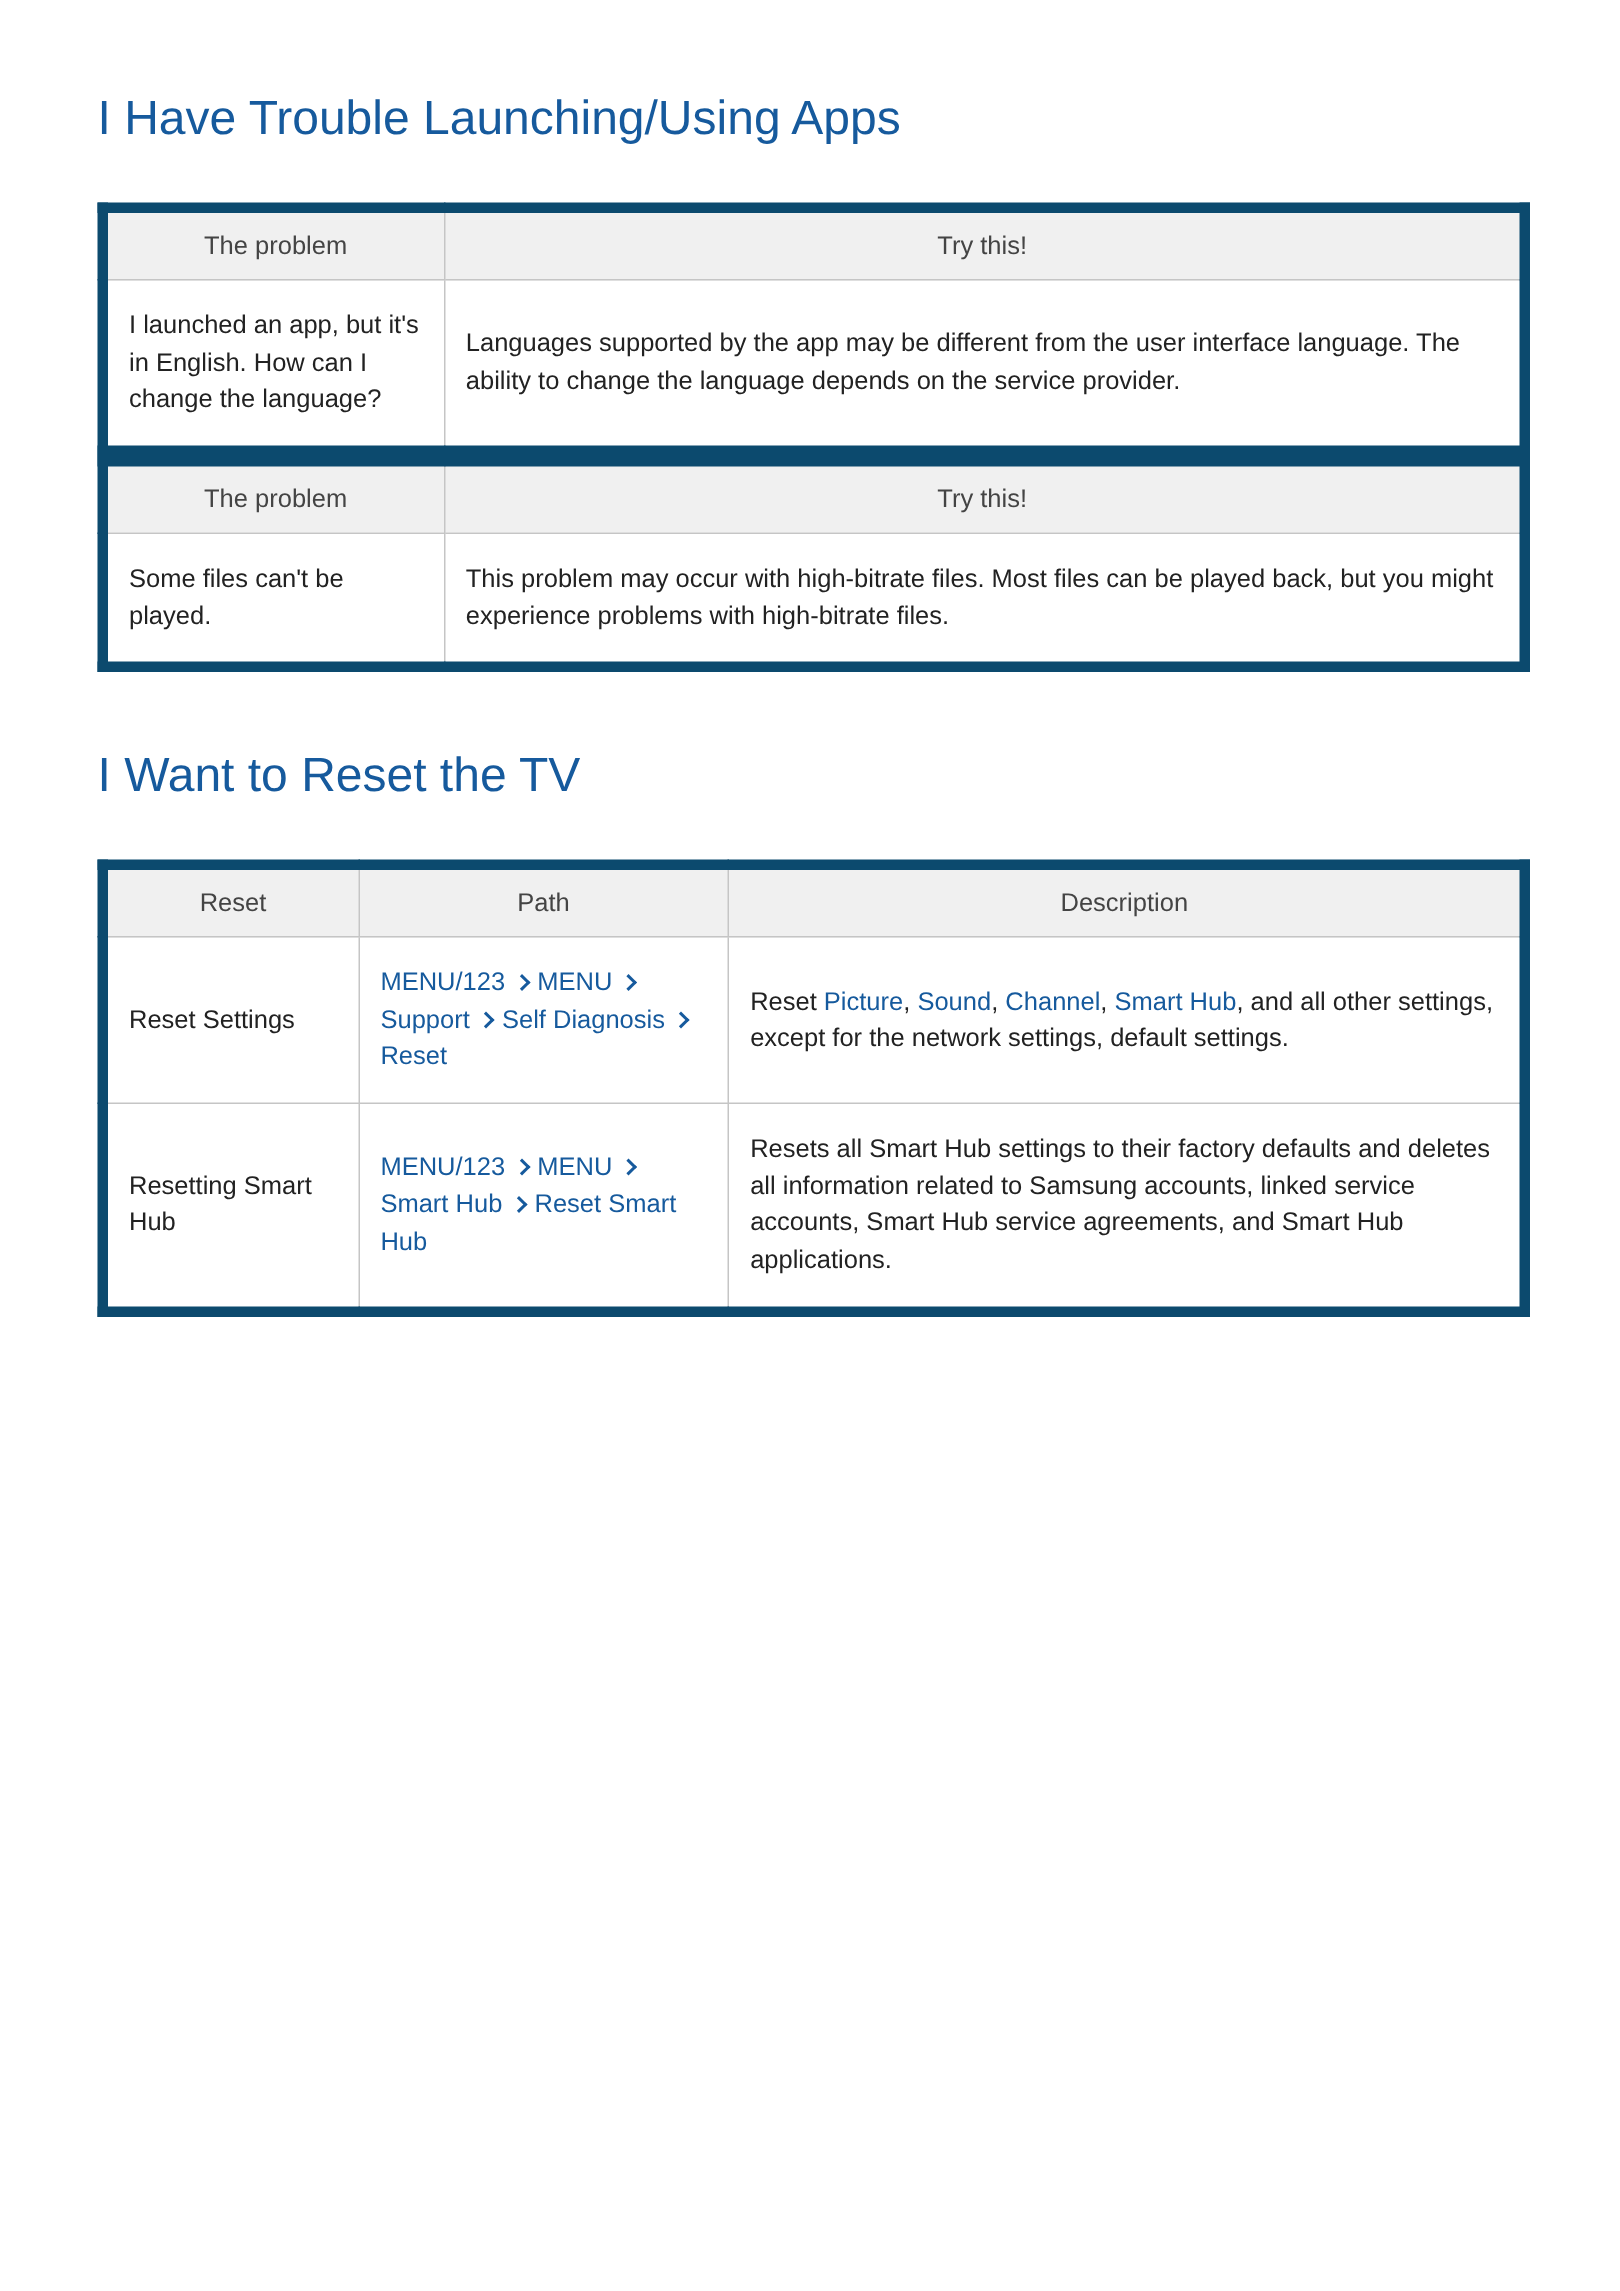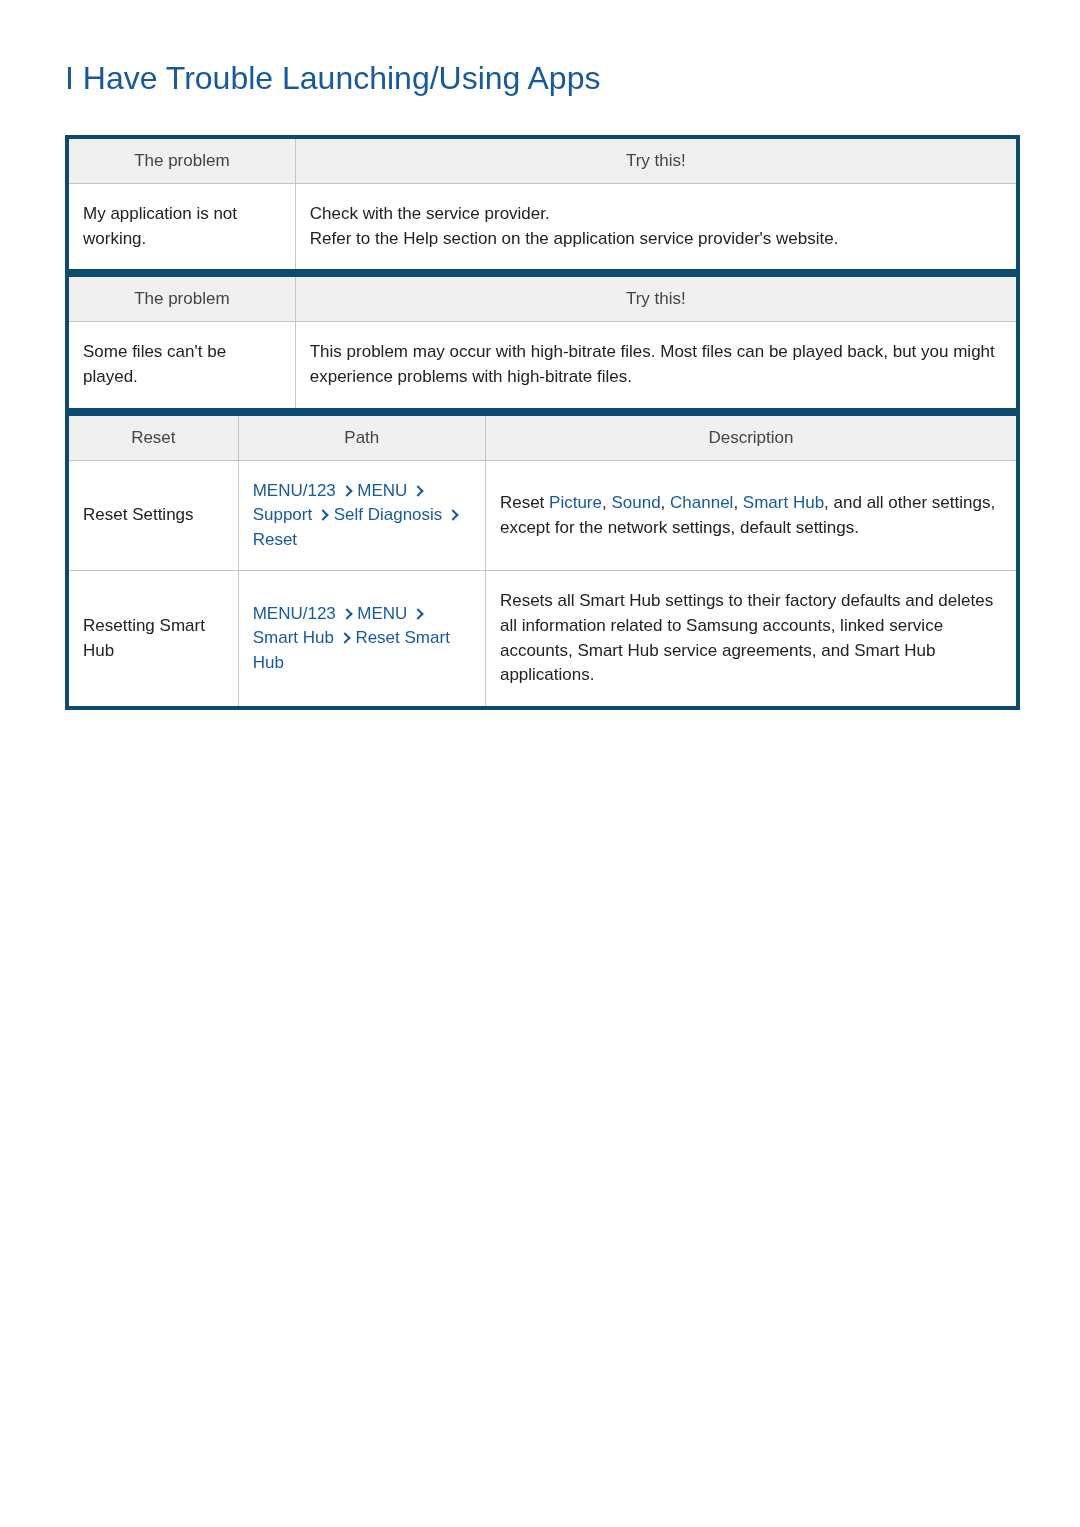--- a/index.html
+++ b/index.html
@@ -27,7 +27,7 @@
     table {
       width: 100%;
       border-collapse: collapse;
-      border: 4px solid #0c4a6e;
+      border: 7px solid #0c4a6e;
       font-size: 17px;
     }
     table th {

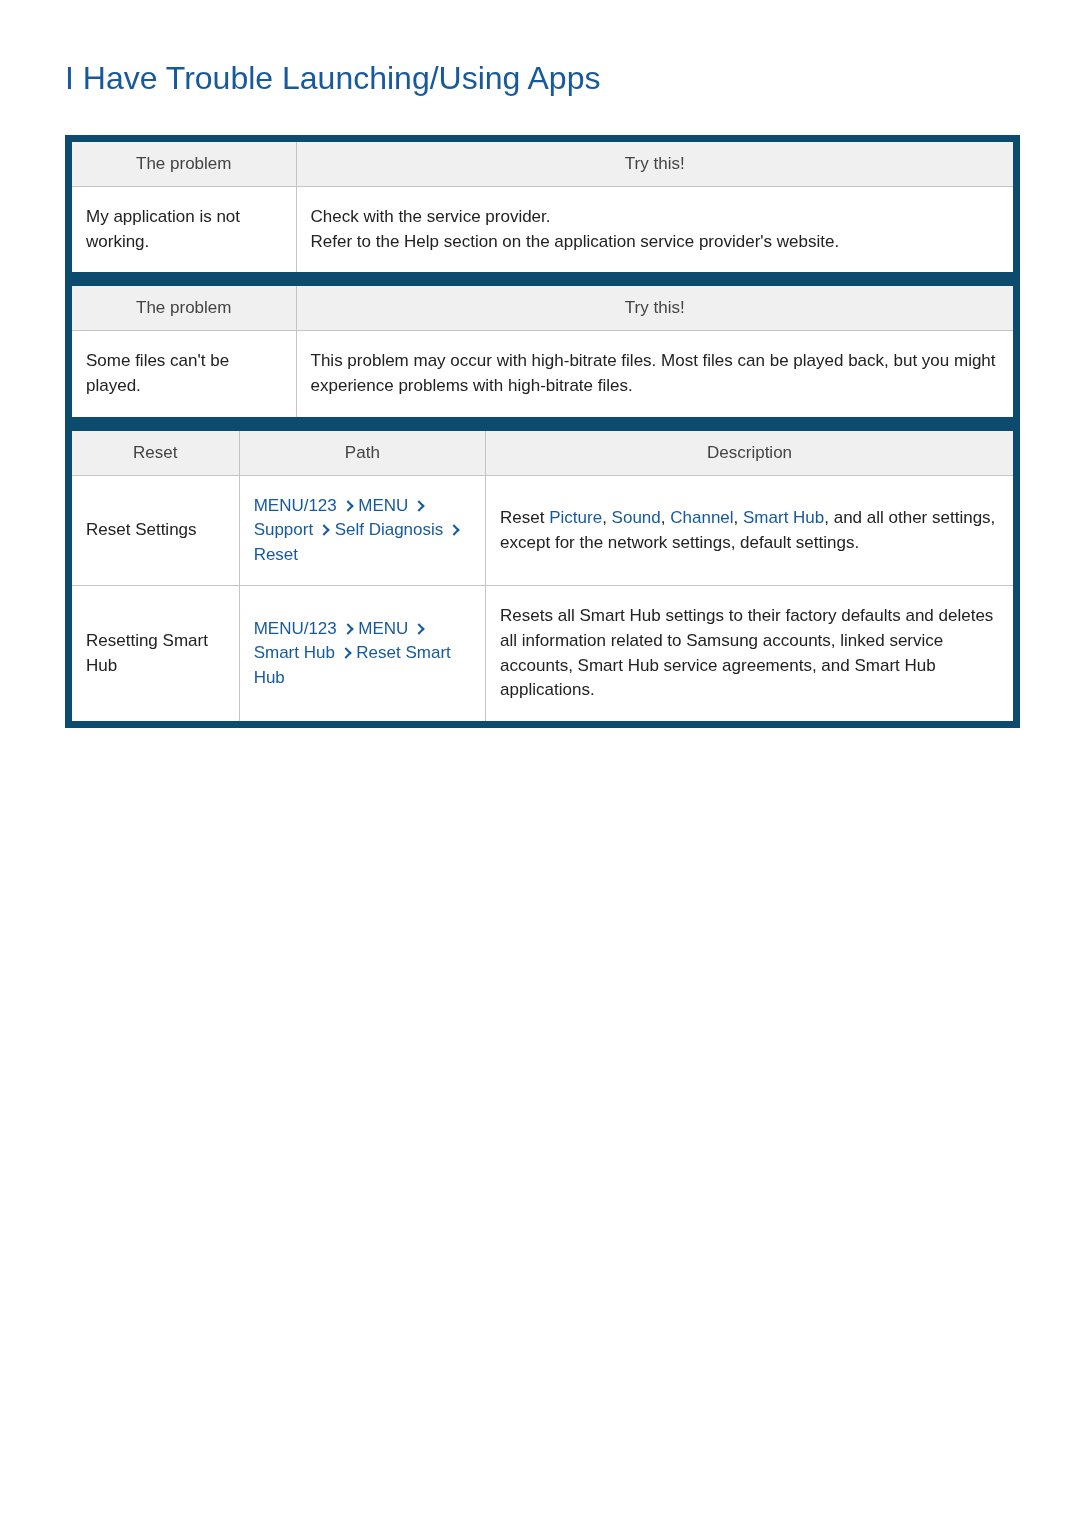--- a/index.html
+++ b/index.html
@@ -90,6 +90,10 @@
     </thead>
     <tbody>
       <tr>
+        <td>I launched an app, but it's in English. How can I change the language?</td>
+        <td>Languages supported by the app may be different from the user interface language. The ability to change the language depends on the service provider.</td>
+      </tr>
+      <tr>
         <td>My application is not working.</td>
         <td style="white-space: pre-line;">Check with the service provider.
 Refer to the Help section on the application service provider's website.</td>

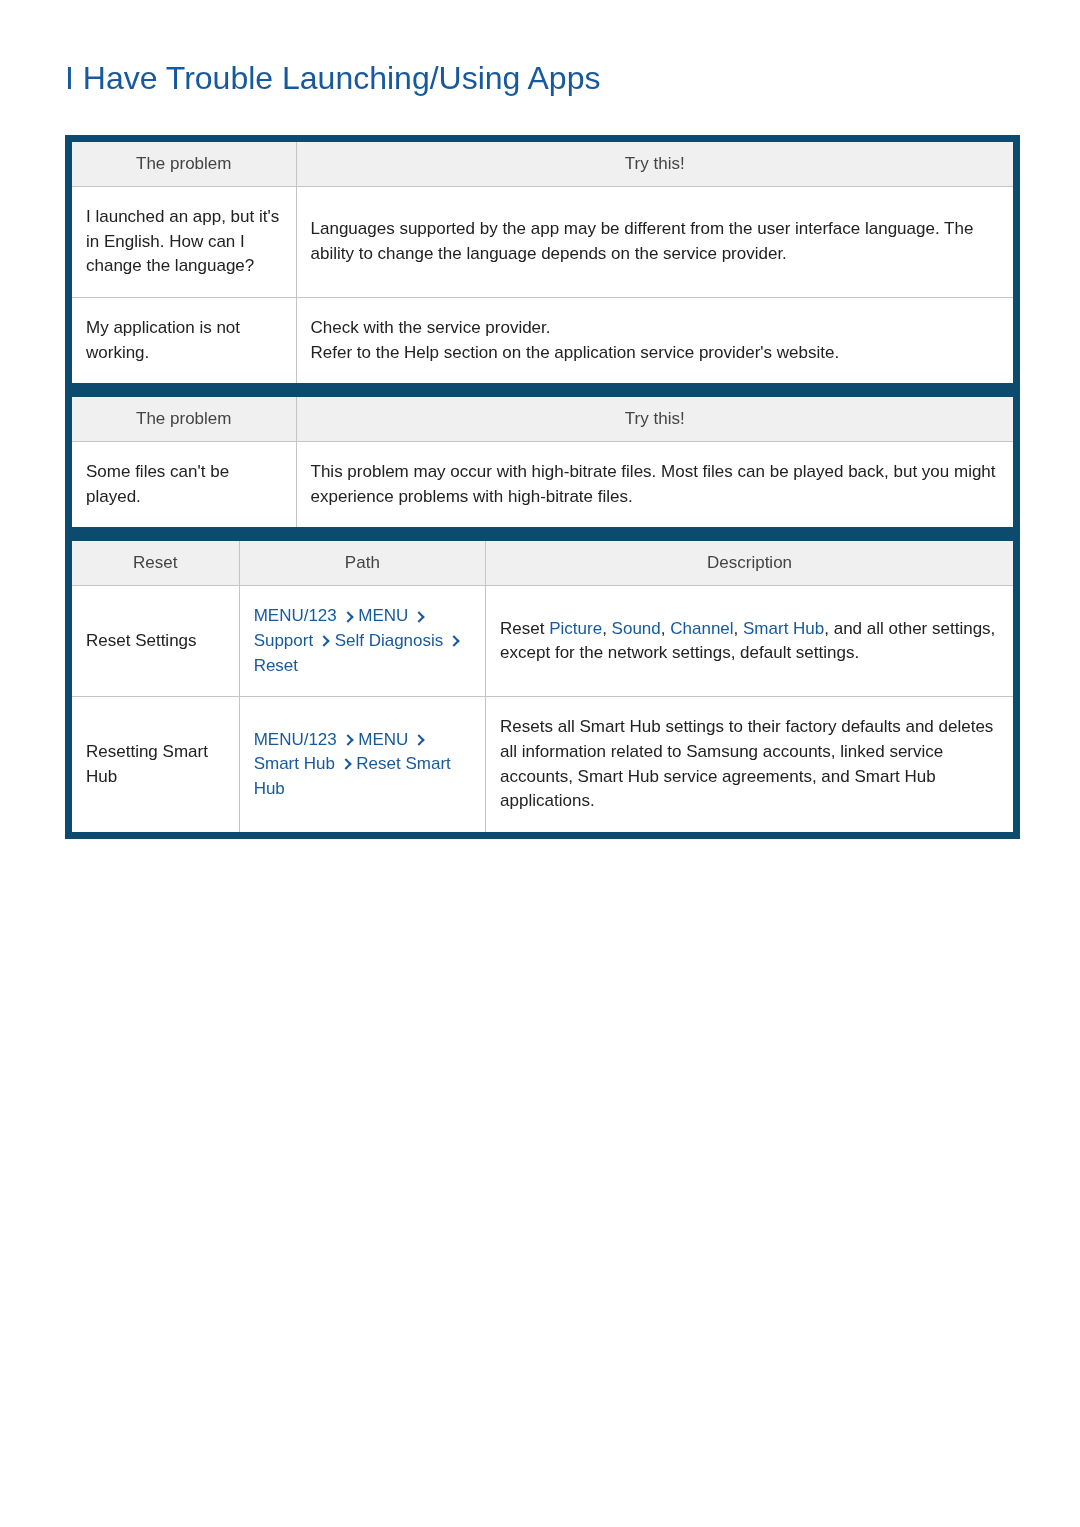--- a/index.html
+++ b/index.html
@@ -93,11 +93,6 @@
         <td>I launched an app, but it's in English. How can I change the language?</td>
         <td>Languages supported by the app may be different from the user interface language. The ability to change the language depends on the service provider.</td>
       </tr>
-      <tr>
-        <td>My application is not working.</td>
-        <td style="white-space: pre-line;">Check with the service provider.
-Refer to the Help section on the application service provider's website.</td>
-      </tr>
     </tbody>
   </table>
 </div>

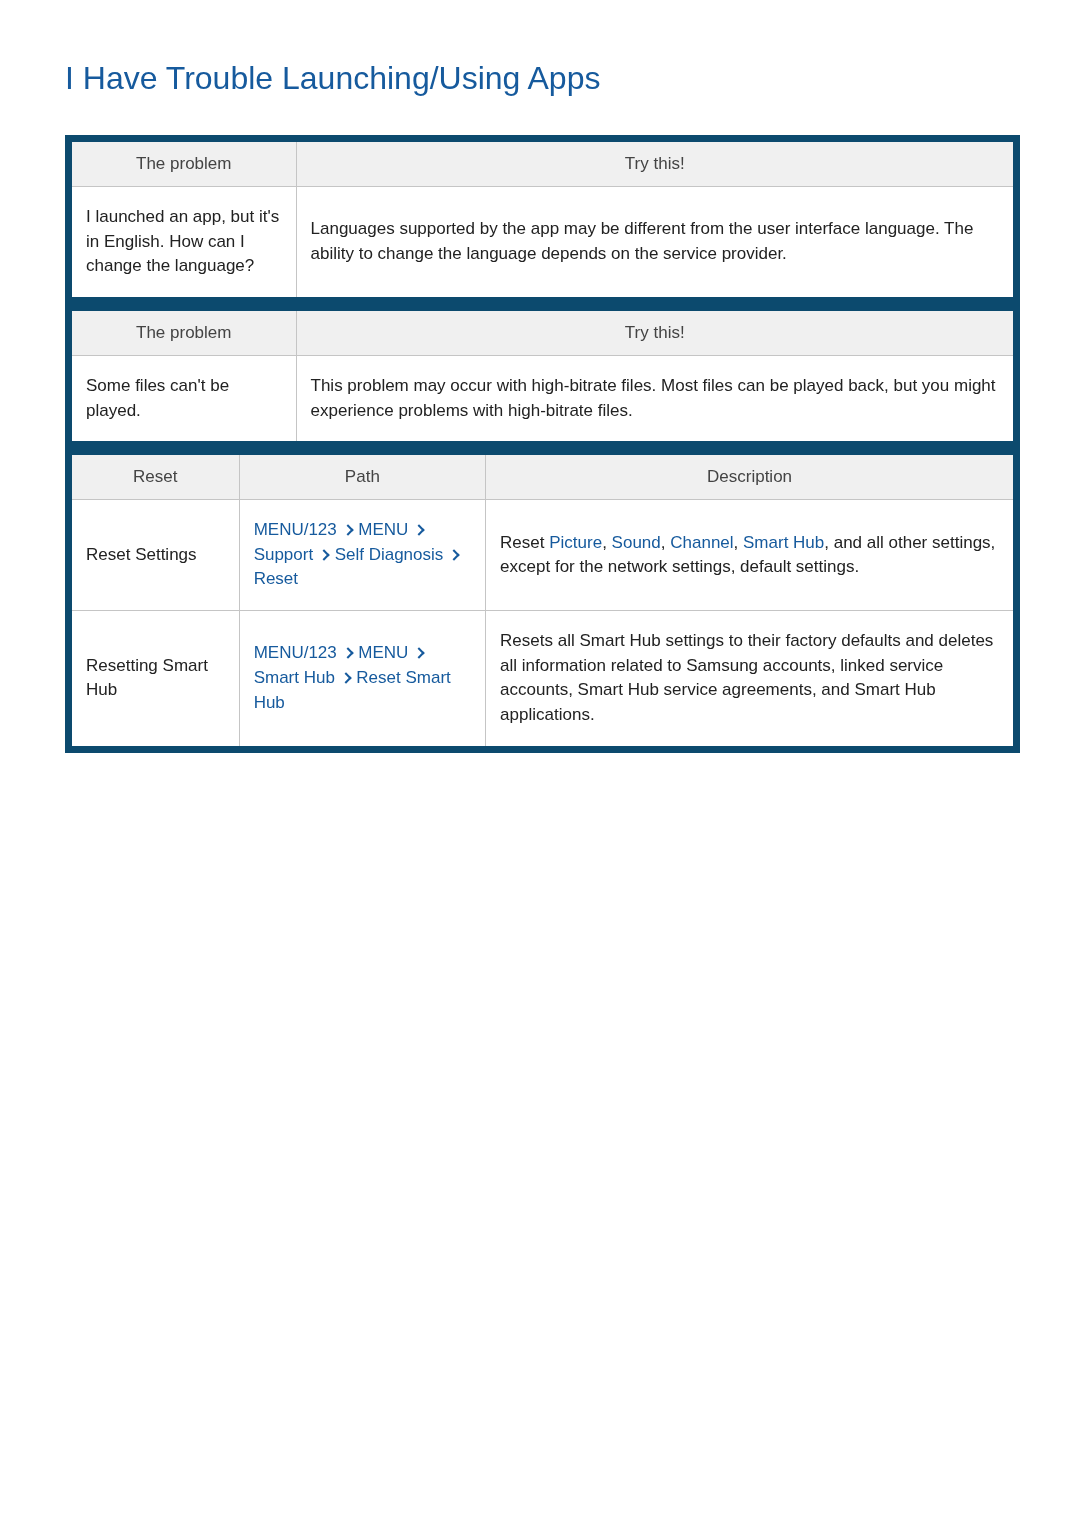--- a/index.html
+++ b/index.html
@@ -115,6 +115,7 @@
 </div>
 
 <div class="section3">
+  <h2 class="section-heading">I Want to Reset the TV</h2>
   <table>
     <thead>
       <tr>

